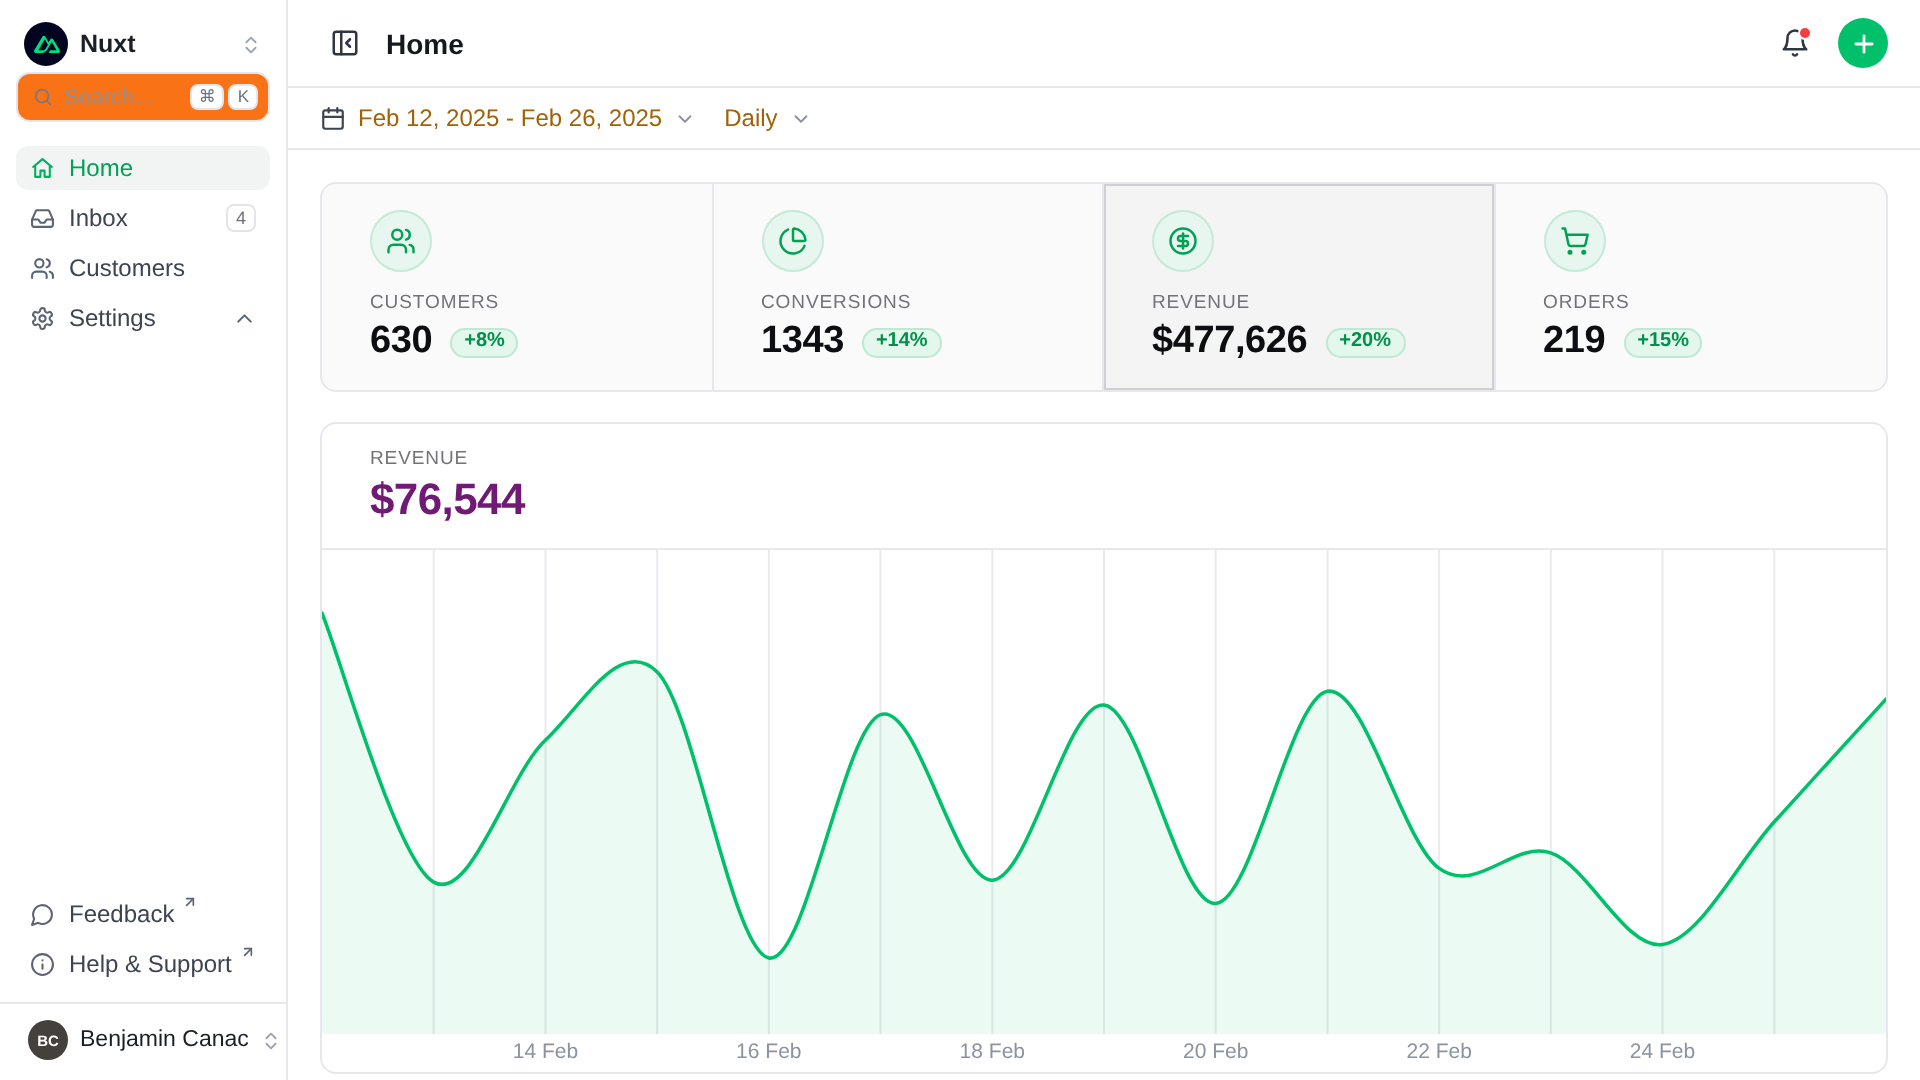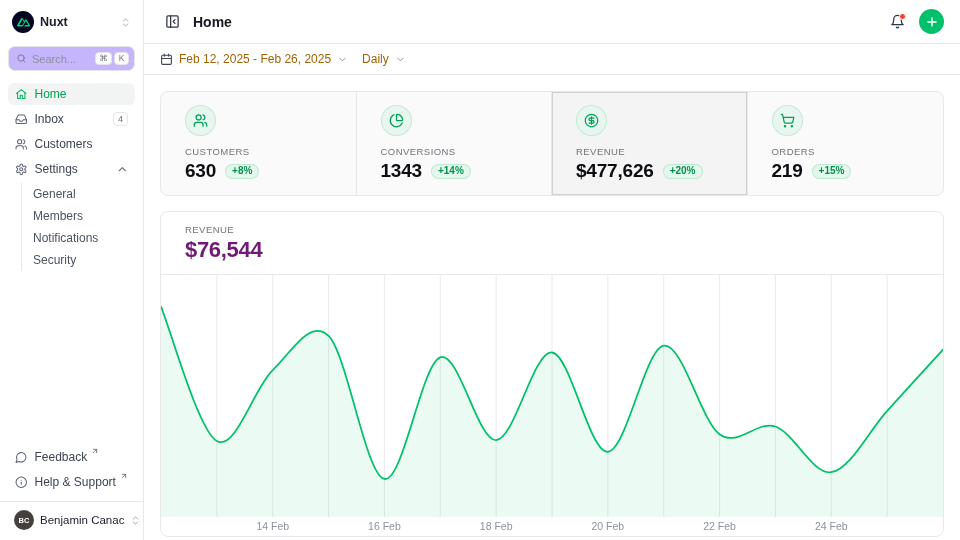--- a/index.html
+++ b/index.html
@@ -18,8 +18,8 @@
   .caret { margin-left: auto; color: #9ca3af; display: flex; }
   .caret svg { width: 11px; height: 11px; }
 
-  .search-box { margin-top: 10px; height: 25px; border: 1px solid #e4e4e9; border-radius: 7px;
-    display: flex; align-items: center; gap: 5px; padding: 0 5px 0 7px; background: #c4b5fd; cursor: text; }
+  .search-box { height: 25px; border: 1px solid #e4e4e9; border-radius: 7px;
+    display: flex; align-items: center; gap: 5px; padding: 0 5px 0 7px; background: #f97316; cursor: text; }
   .search-box svg { width: 11px; height: 11px; color: #737a87; flex: none; }
   .search-input { border: none; outline: none; width: 52px; font-size: 11px; color: #374151;
     font-family: "Liberation Sans", sans-serif; background: transparent; }

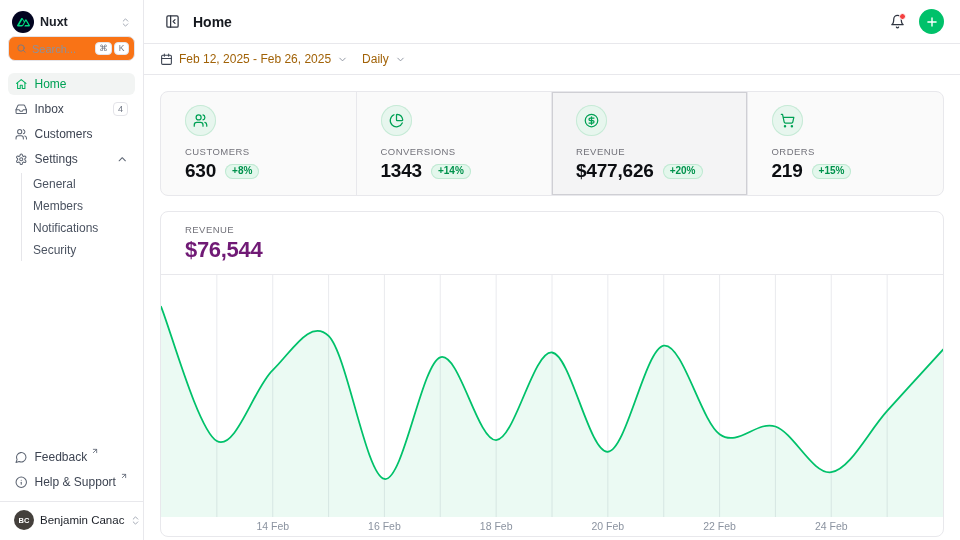--- a/index.html
+++ b/index.html
@@ -172,12 +172,6 @@
               <path d="m18 15-6-6-6 6"></path>
             </svg>
         </span>
-      </div>
-      <div class="subnav">
-        <div class="subnav-item">General</div>
-        <div class="subnav-item">Members</div>
-        <div class="subnav-item">Notifications</div>
-        <div class="subnav-item">Security</div>
       </div>
     </nav>
 

